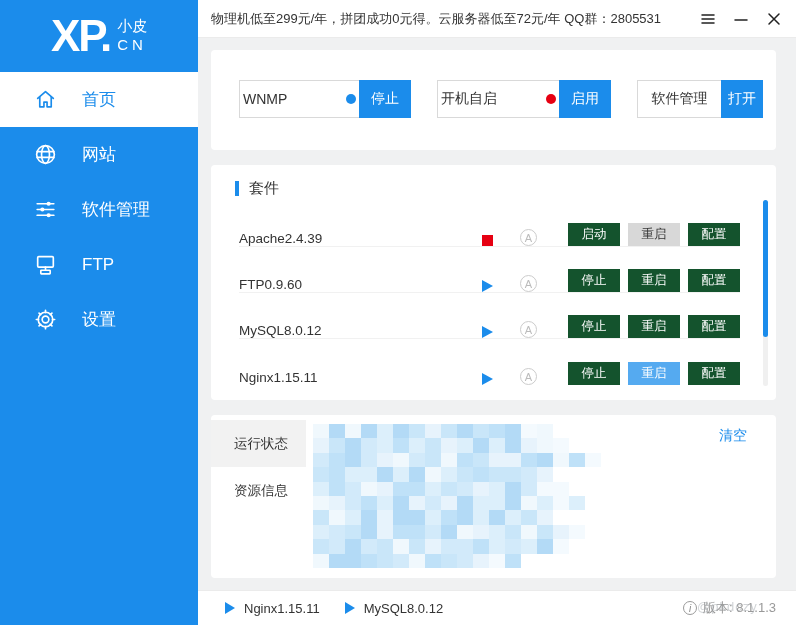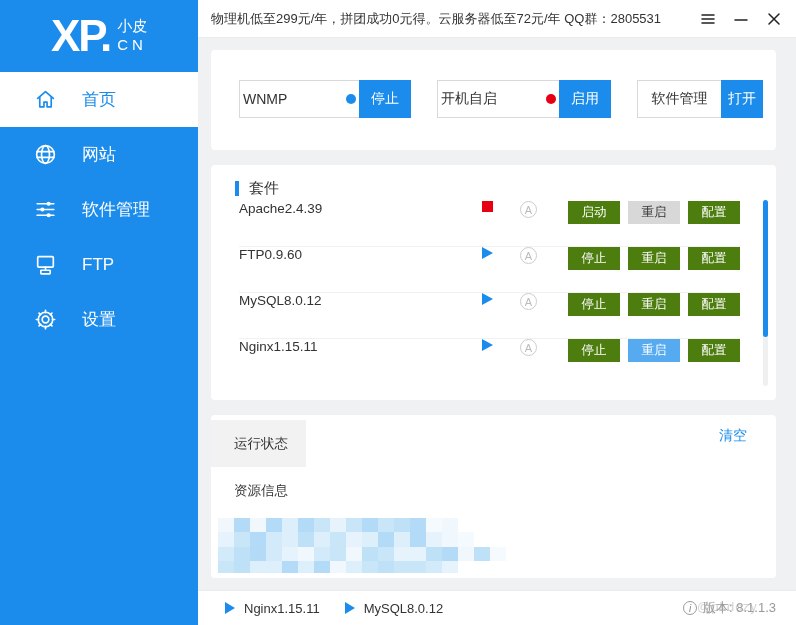--- a/index.html
+++ b/index.html
@@ -48,7 +48,7 @@
   
   .suite { margin-top:15px; height:235px; padding:14px 0 0 24px; position:relative; }
   .suite-rows { margin-top:3px; margin-left:4px; margin-right:36px; }
-  .suite-row { height:46px; display:flex; align-items:flex-start; border-bottom:1px solid #f1f1f1; }
+  .suite-row { height:46px; display:flex; align-items:flex-end; border-bottom:1px solid #f1f1f1; }
   .suite-row:last-child { border-bottom:none; }
   .suite-name { width:243px; font-size:13.5px; color:#333; }
   .state-icon { width:30px; display:flex; align-items:center; }

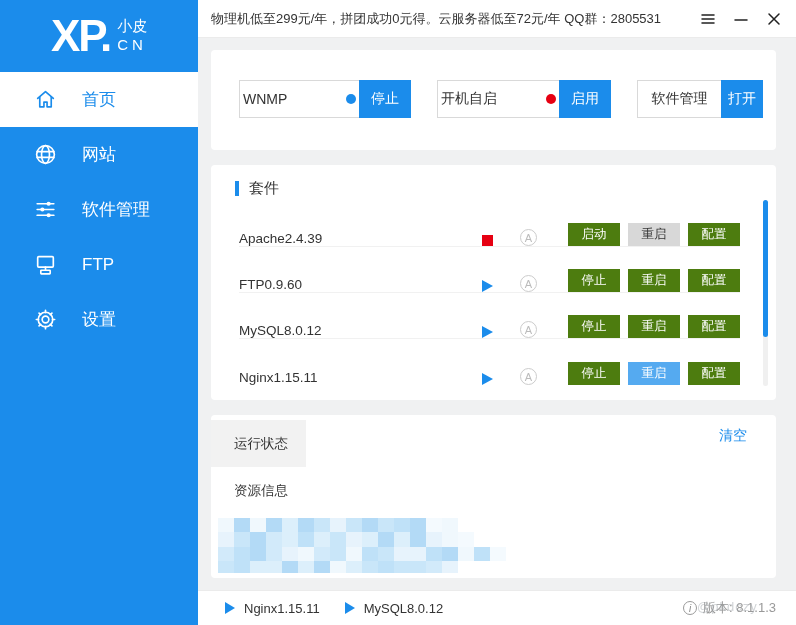--- a/index.html
+++ b/index.html
@@ -56,7 +56,7 @@
   .play { width:0; height:0; border-left:11px solid #1b8ceb; border-top:6.5px solid transparent; border-bottom:6.5px solid transparent; }
   .circle-a { width:17px; height:17px; border:1px solid #ccc; border-radius:50%; color:#bbb; font-size:11px; display:flex; align-items:center; justify-content:center; margin-left:8px; cursor:pointer; }
   .row-btns { margin-left:auto; display:flex; gap:8px; }
-  .s-btn { width:52px; height:23px; border:none; background:#4d7c0f; color:#fff; font-size:12.5px; cursor:pointer; font-family:inherit; }
+  .s-btn { width:52px; height:23px; border:none; background:#14532d; color:#fff; font-size:12.5px; cursor:pointer; font-family:inherit; }
   .s-btn.disabled { background:#d8d8d8; color:#333; }
   .s-btn.light { background:#55aaf0; }
   .scroll-track { position:absolute; right:8px; top:35px; width:5px; height:186px; background:#f0f0f0; border-radius:3px; }

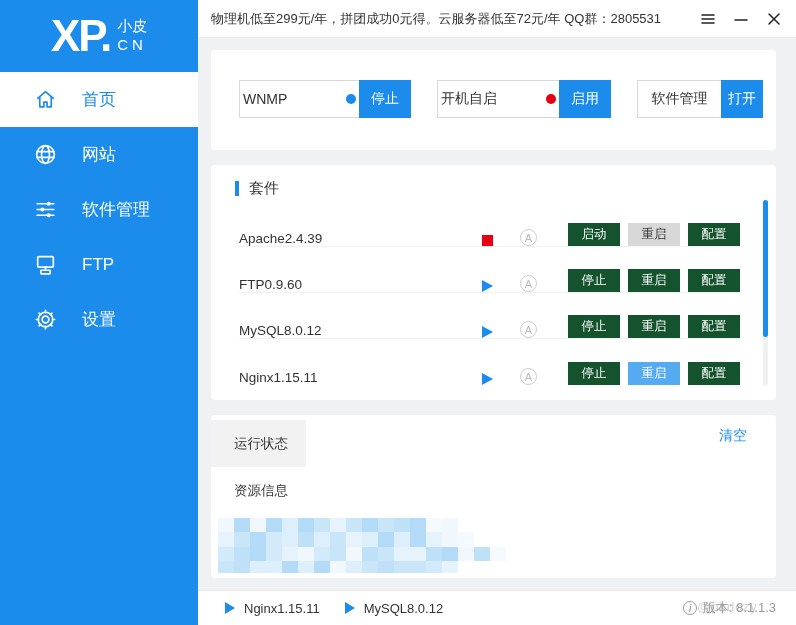--- a/index.html
+++ b/index.html
@@ -63,7 +63,7 @@
   .scroll-thumb { width:5px; height:137px; background:#1b8ceb; border-radius:3px; cursor:pointer; }
 
   
-  .statuspanel { margin-top:15px; height:163px; position:relative; display:flex; padding:5px 0 5px 0;flex-direction:column; }
+  .statuspanel { margin-top:15px; height:163px; position:relative; display:flex; padding:5px 0 5px 0; }
   .tabs { width:95px; flex-shrink:0; }
   .tab { height:47px; display:flex; align-items:center; padding-left:23px; font-size:13.5px; color:#333; cursor:pointer; }
   .tab.active { background:#f2f2f2; }

